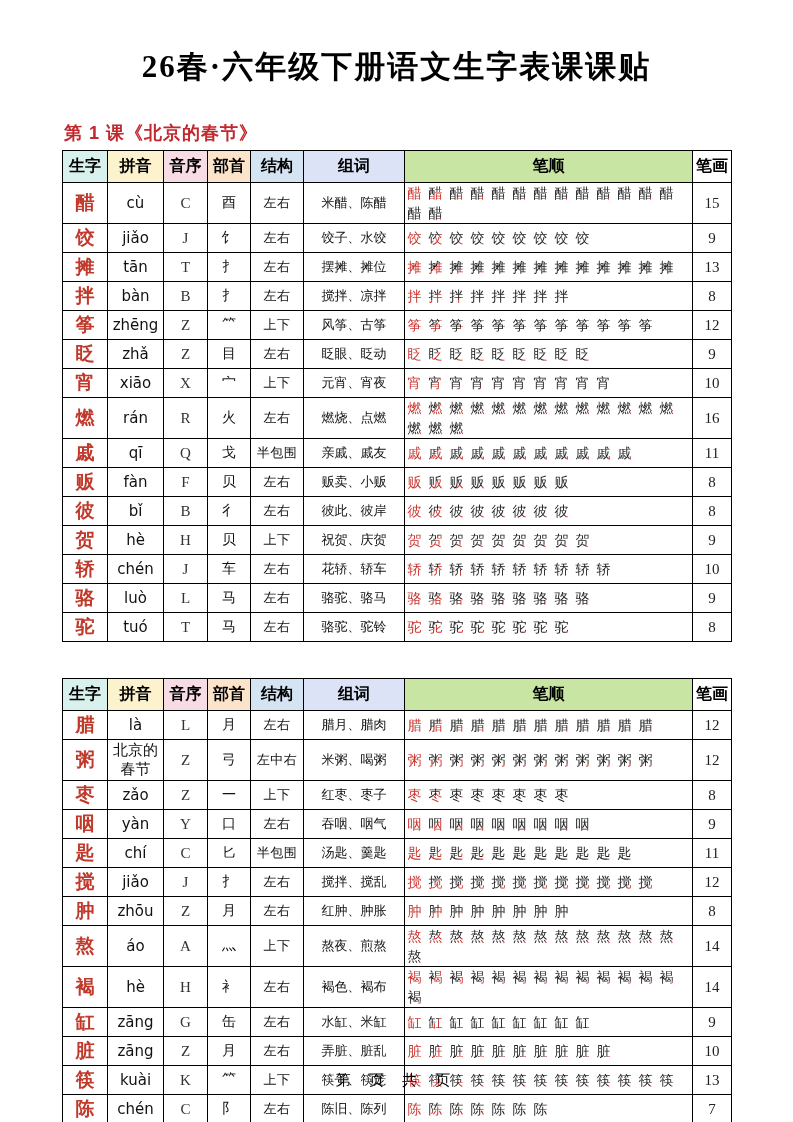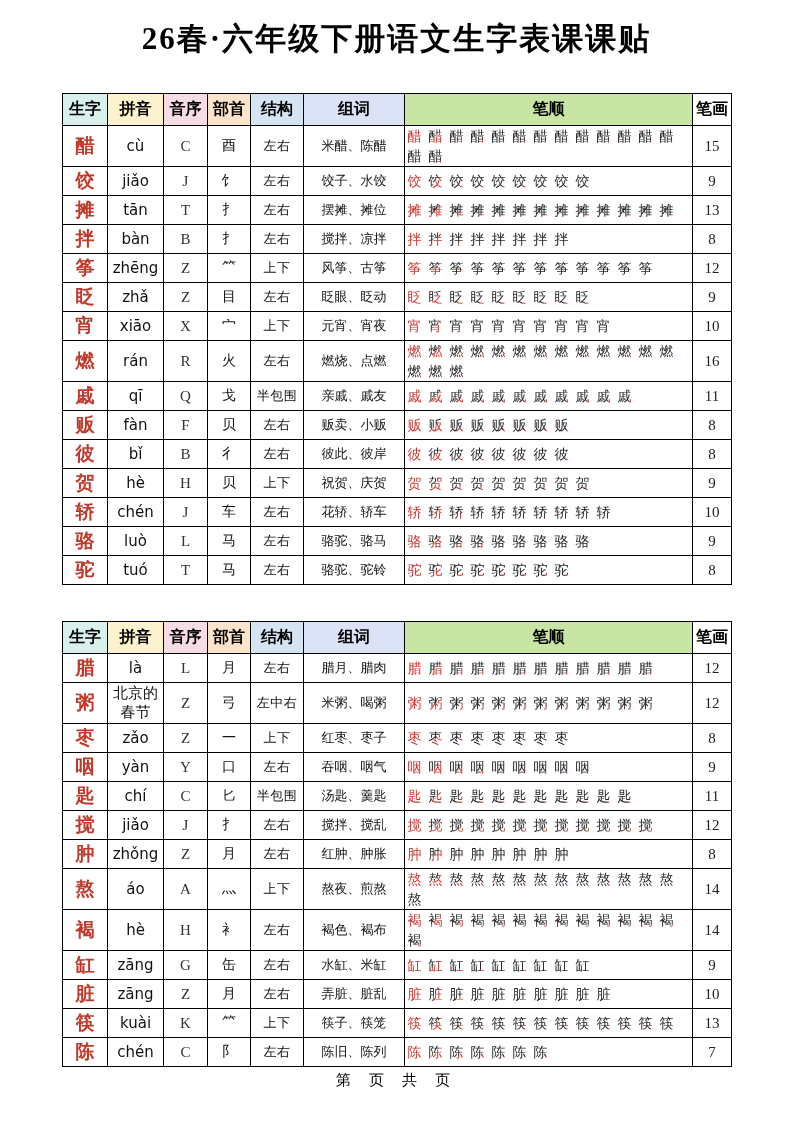--- a/index.html
+++ b/index.html
@@ -13,7 +13,7 @@
   }
   .title {
     margin: 0;
-    padding-top: 18px;
+    padding-top: 46px;
     text-align: center;
     font-family: "Liberation Serif", serif;
     font-size: 31px;

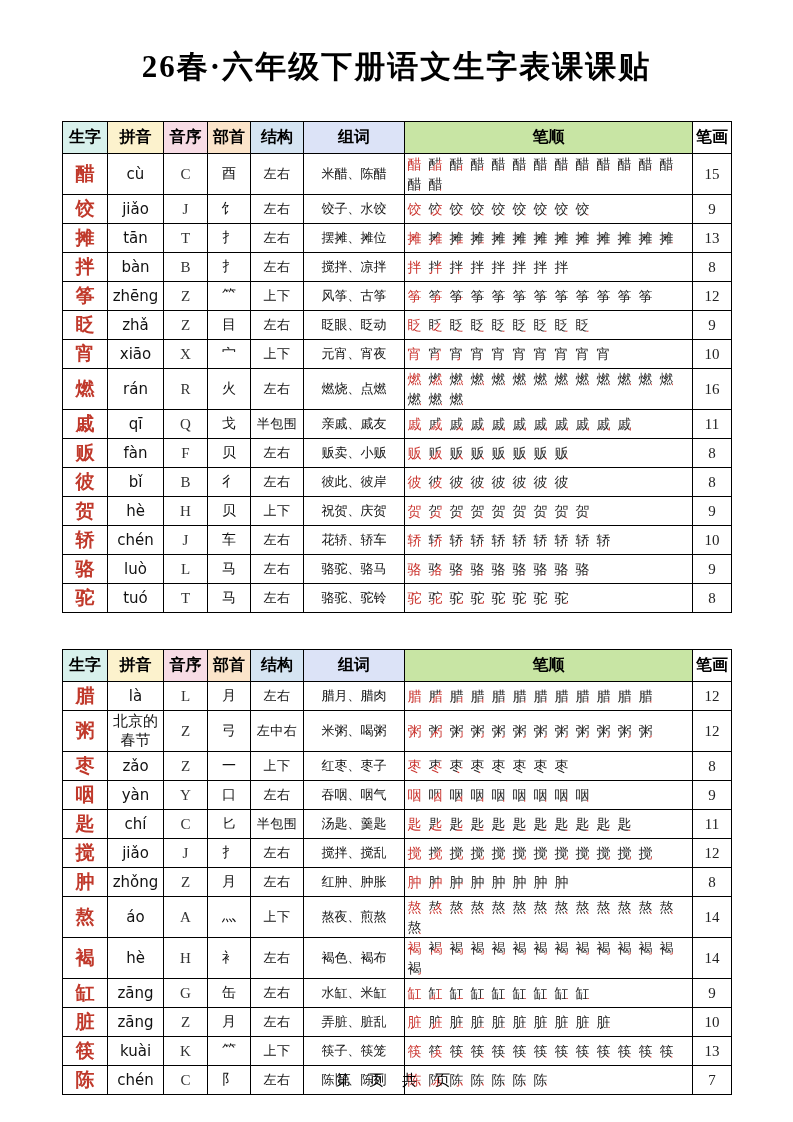--- a/index.html
+++ b/index.html
@@ -94,6 +94,7 @@
 
 <div id="lessons">
     <div class="lesson lesson-1">
+      <div class="lesson-heading" style="color: rgb(194, 39, 45);">第 1 课《北京的春节》</div>
       <table class="vocab">
         <colgroup>
           <col style="width: 45px;">

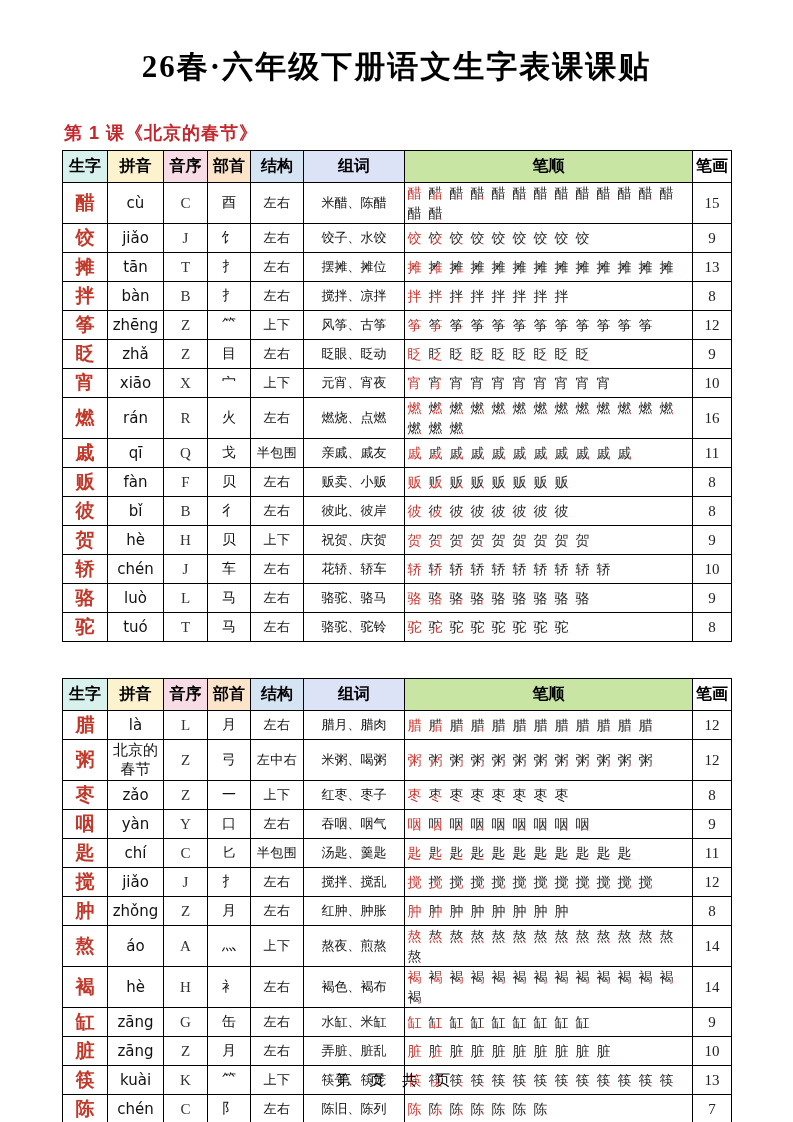--- a/index.html
+++ b/index.html
@@ -641,7 +641,7 @@
           </tr>
           <tr>
             <td class="char">肿</td>
-            <td class="pinyin">zhǒng</td>
+            <td class="pinyin">zhōu</td>
             <td class="initial">Z</td>
             <td class="radical">月</td>
             <td class="struct">左右</td>

